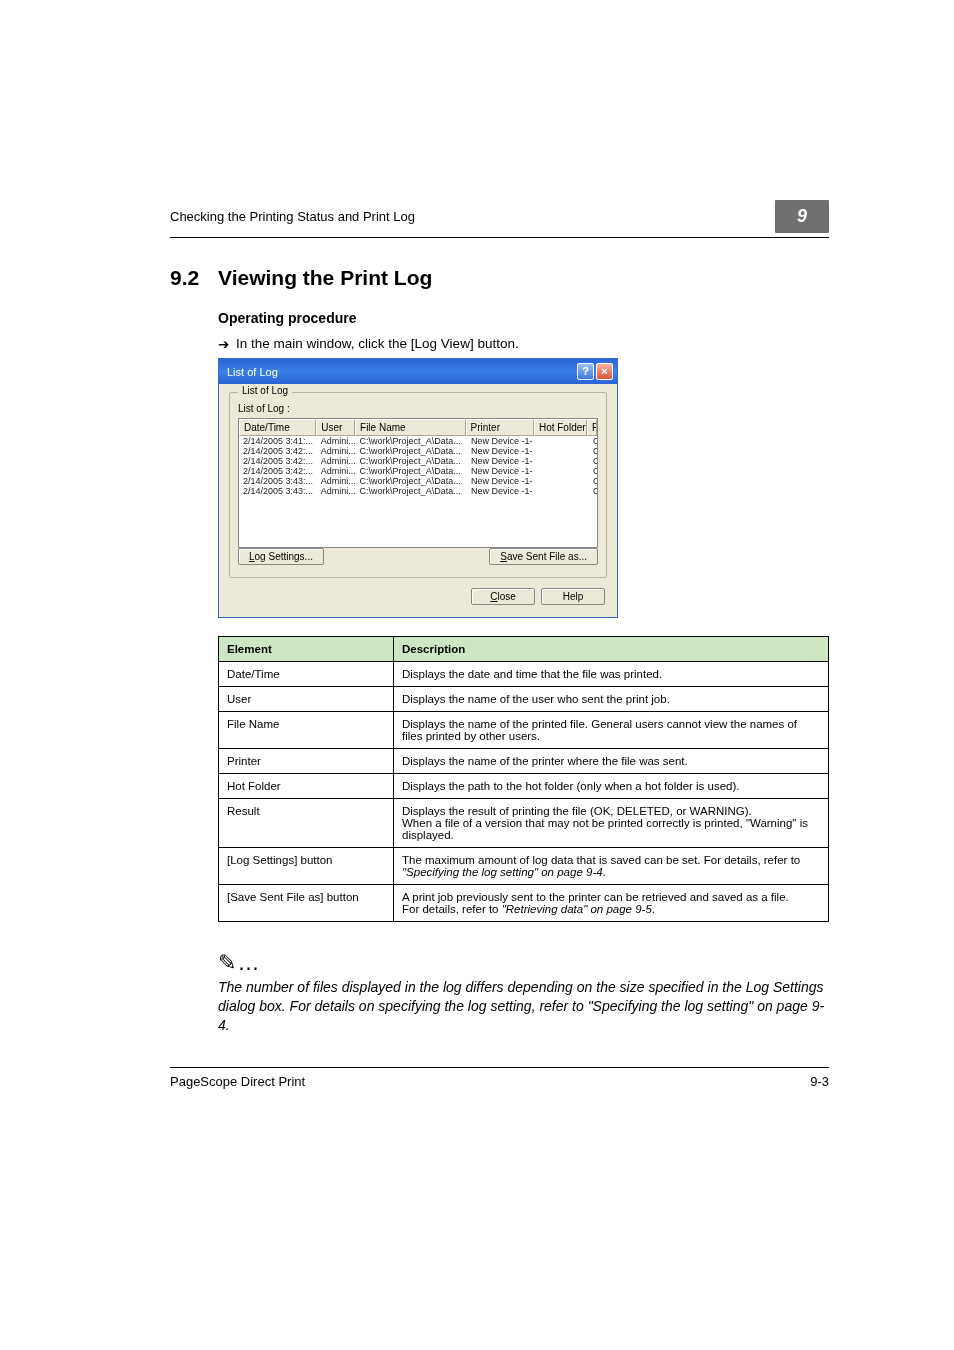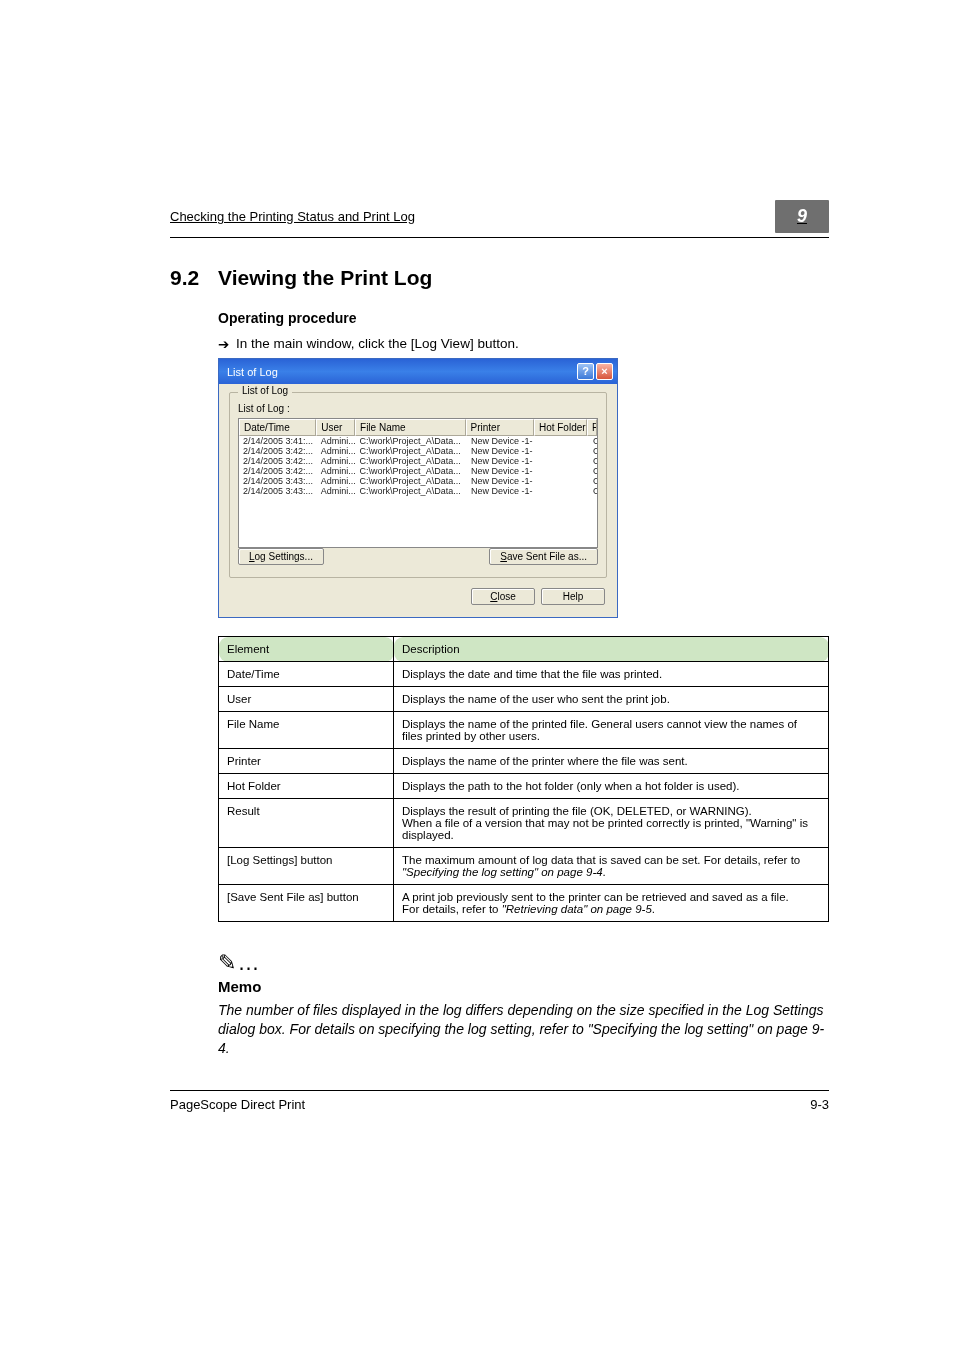--- a/index.html
+++ b/index.html
@@ -20,7 +20,6 @@
     border-bottom: 1px solid #000;
     padding-bottom: 4px;
     margin-bottom: 28px;
-    text-decoration: underline;
   }
   .header-title {
     font-size: 13px;

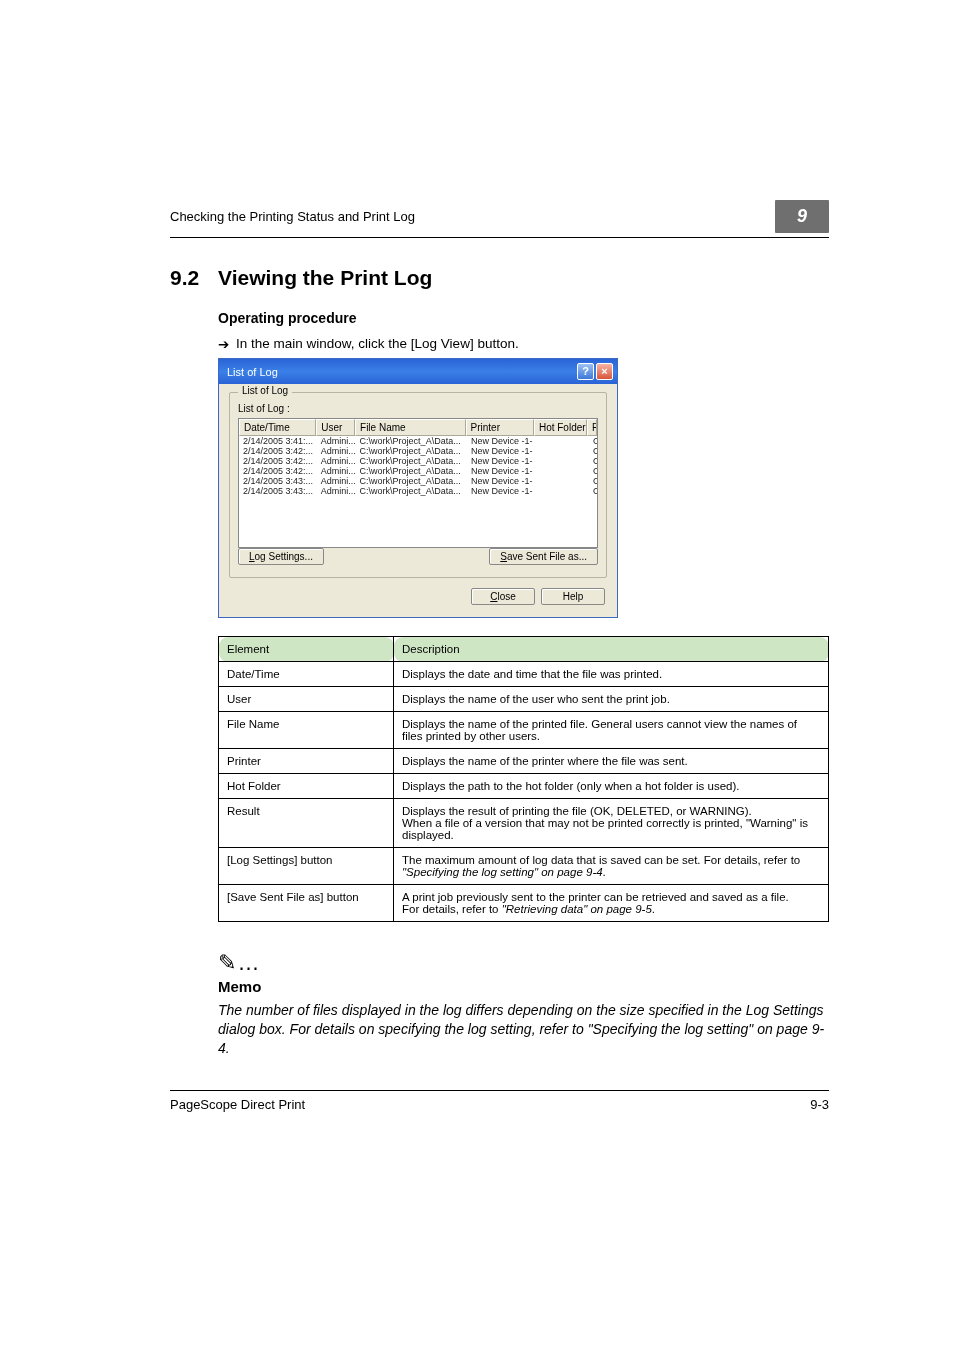--- a/index.html
+++ b/index.html
@@ -212,8 +212,7 @@
   }
   table.desc th {
     background: #cfe6c4;
-    font-weight: normal;
-    border-radius: 9px;
+    font-weight: bold;
   }
   table.desc th.first { width: 175px; }
   .italic { font-style: italic; }

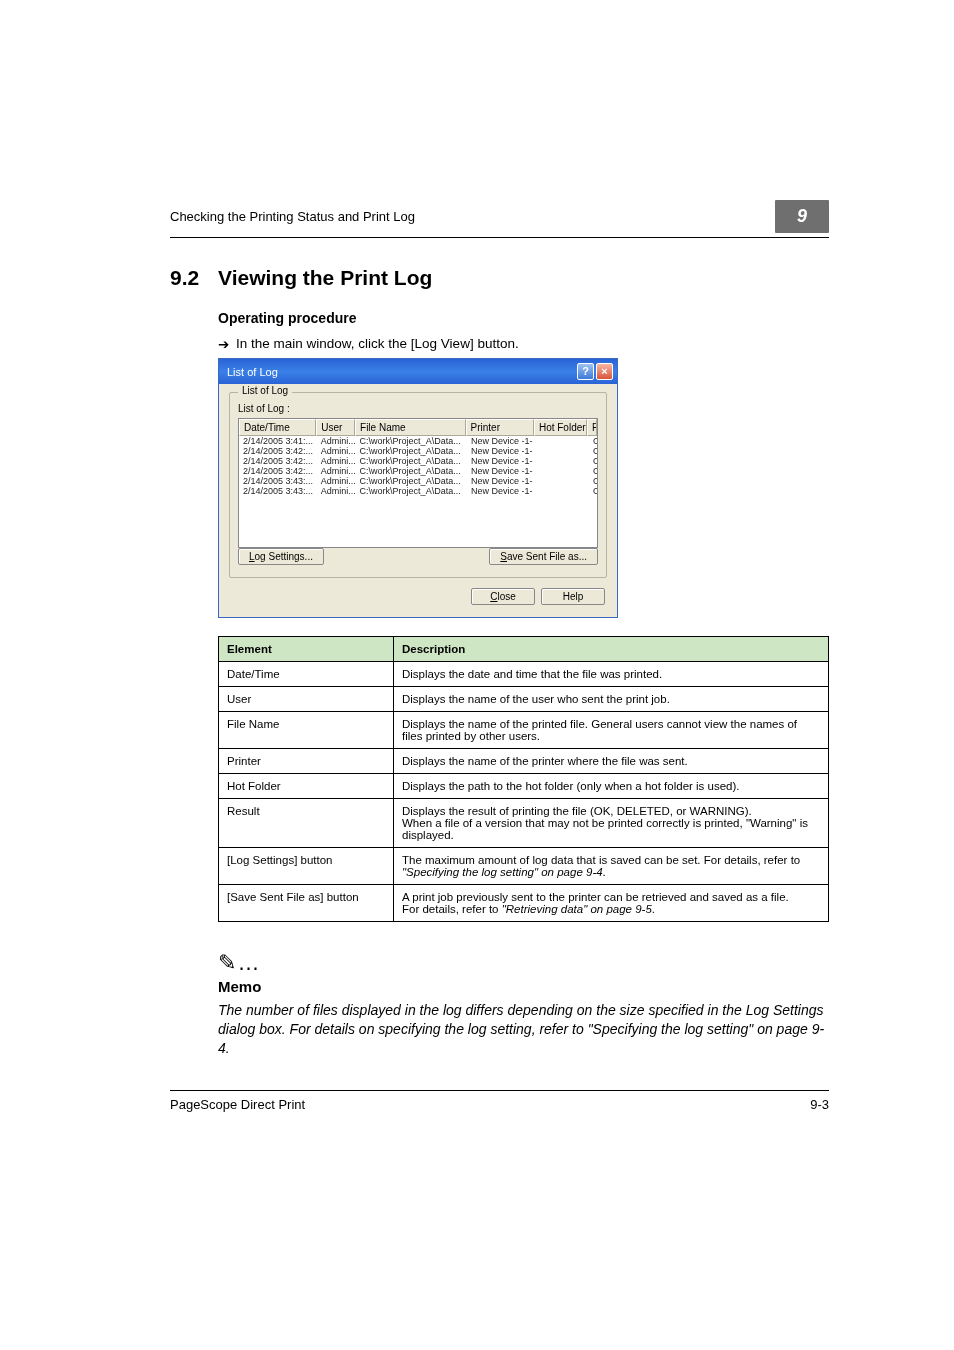--- a/index.html
+++ b/index.html
@@ -398,7 +398,6 @@
 
     <div class="memo-block">
       <div class="memo-icon">✎…</div>
-      <div class="memo-label">Memo</div>
       <div class="memo-text">The number of files displayed in the log differs depending on the size specified in the Log Settings dialog box. For details on specifying the log setting, refer to "Specifying the log setting" on page 9-4.</div>
     </div>
 

